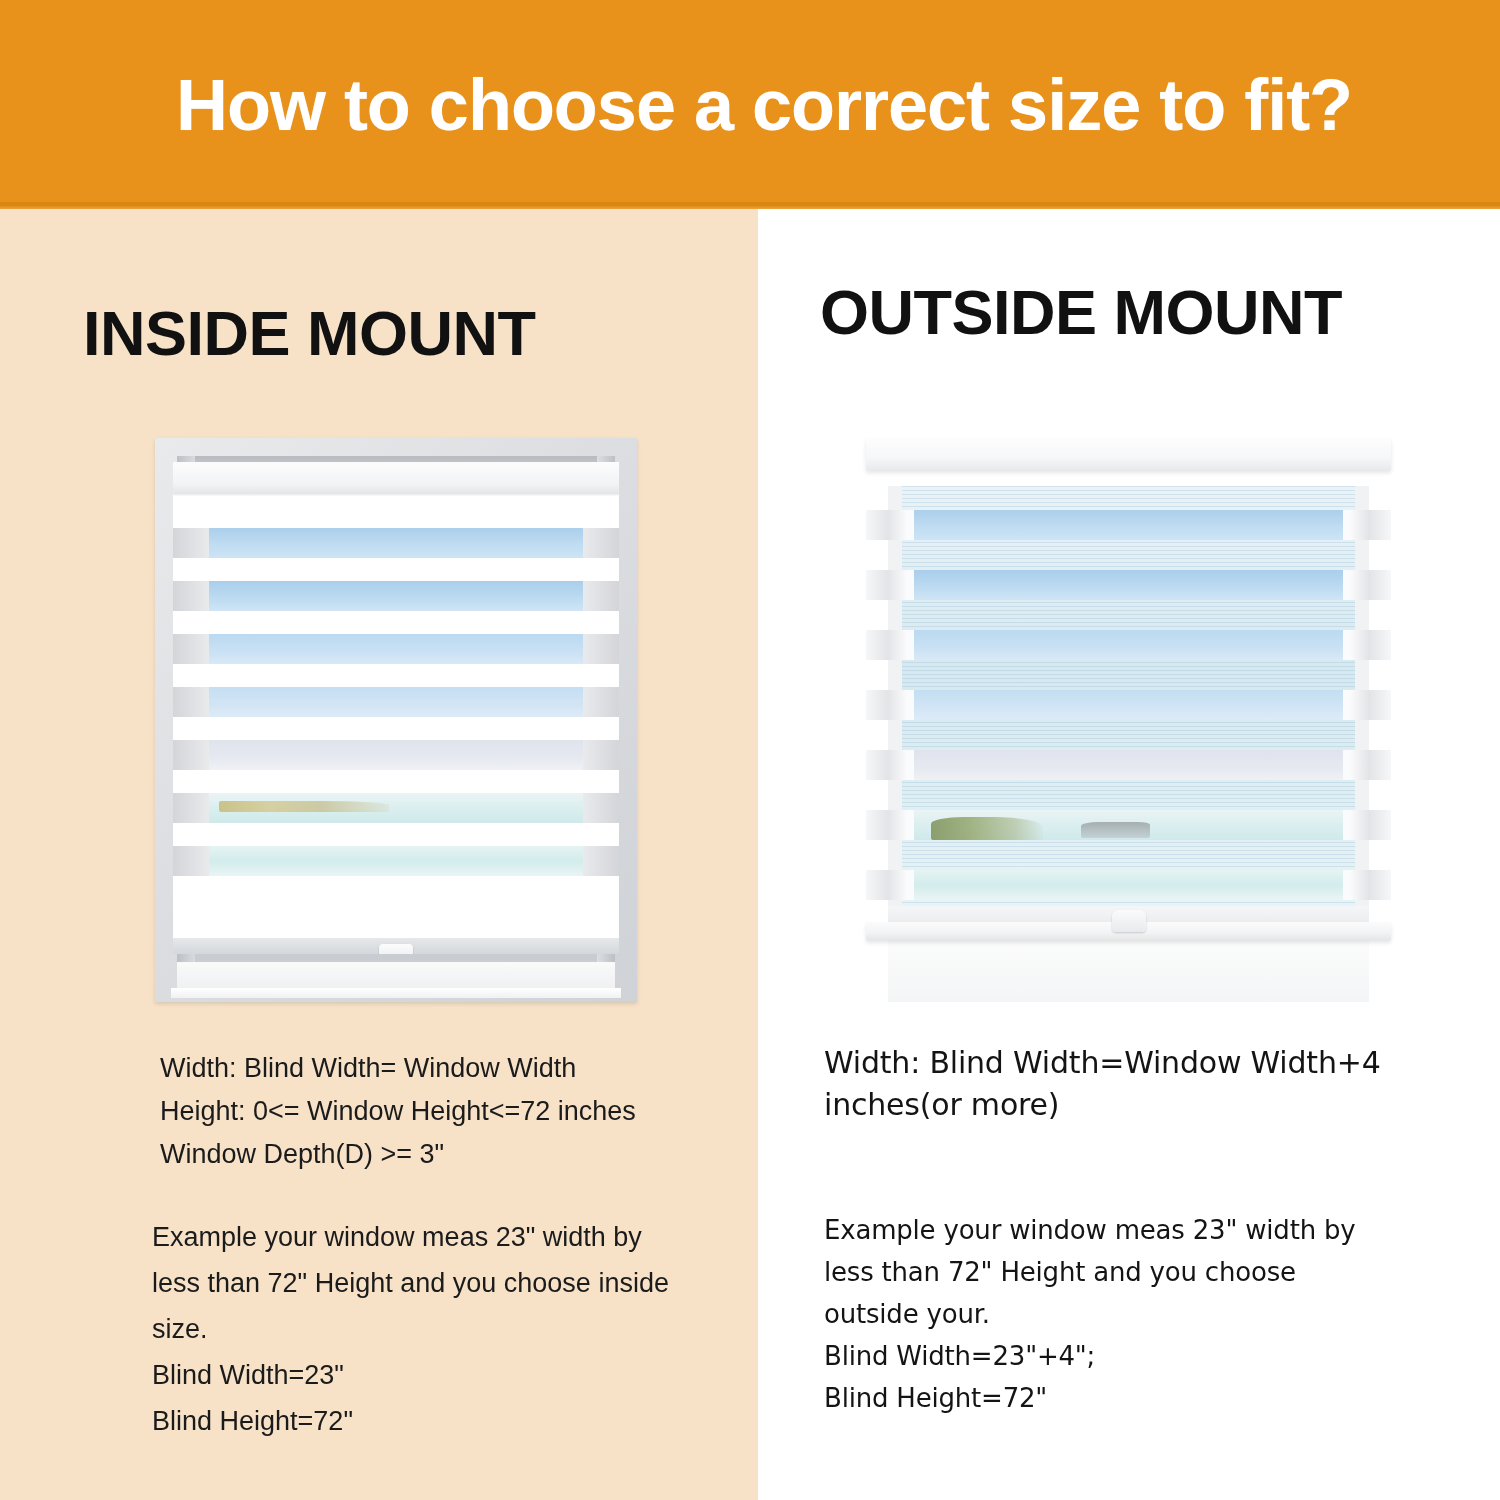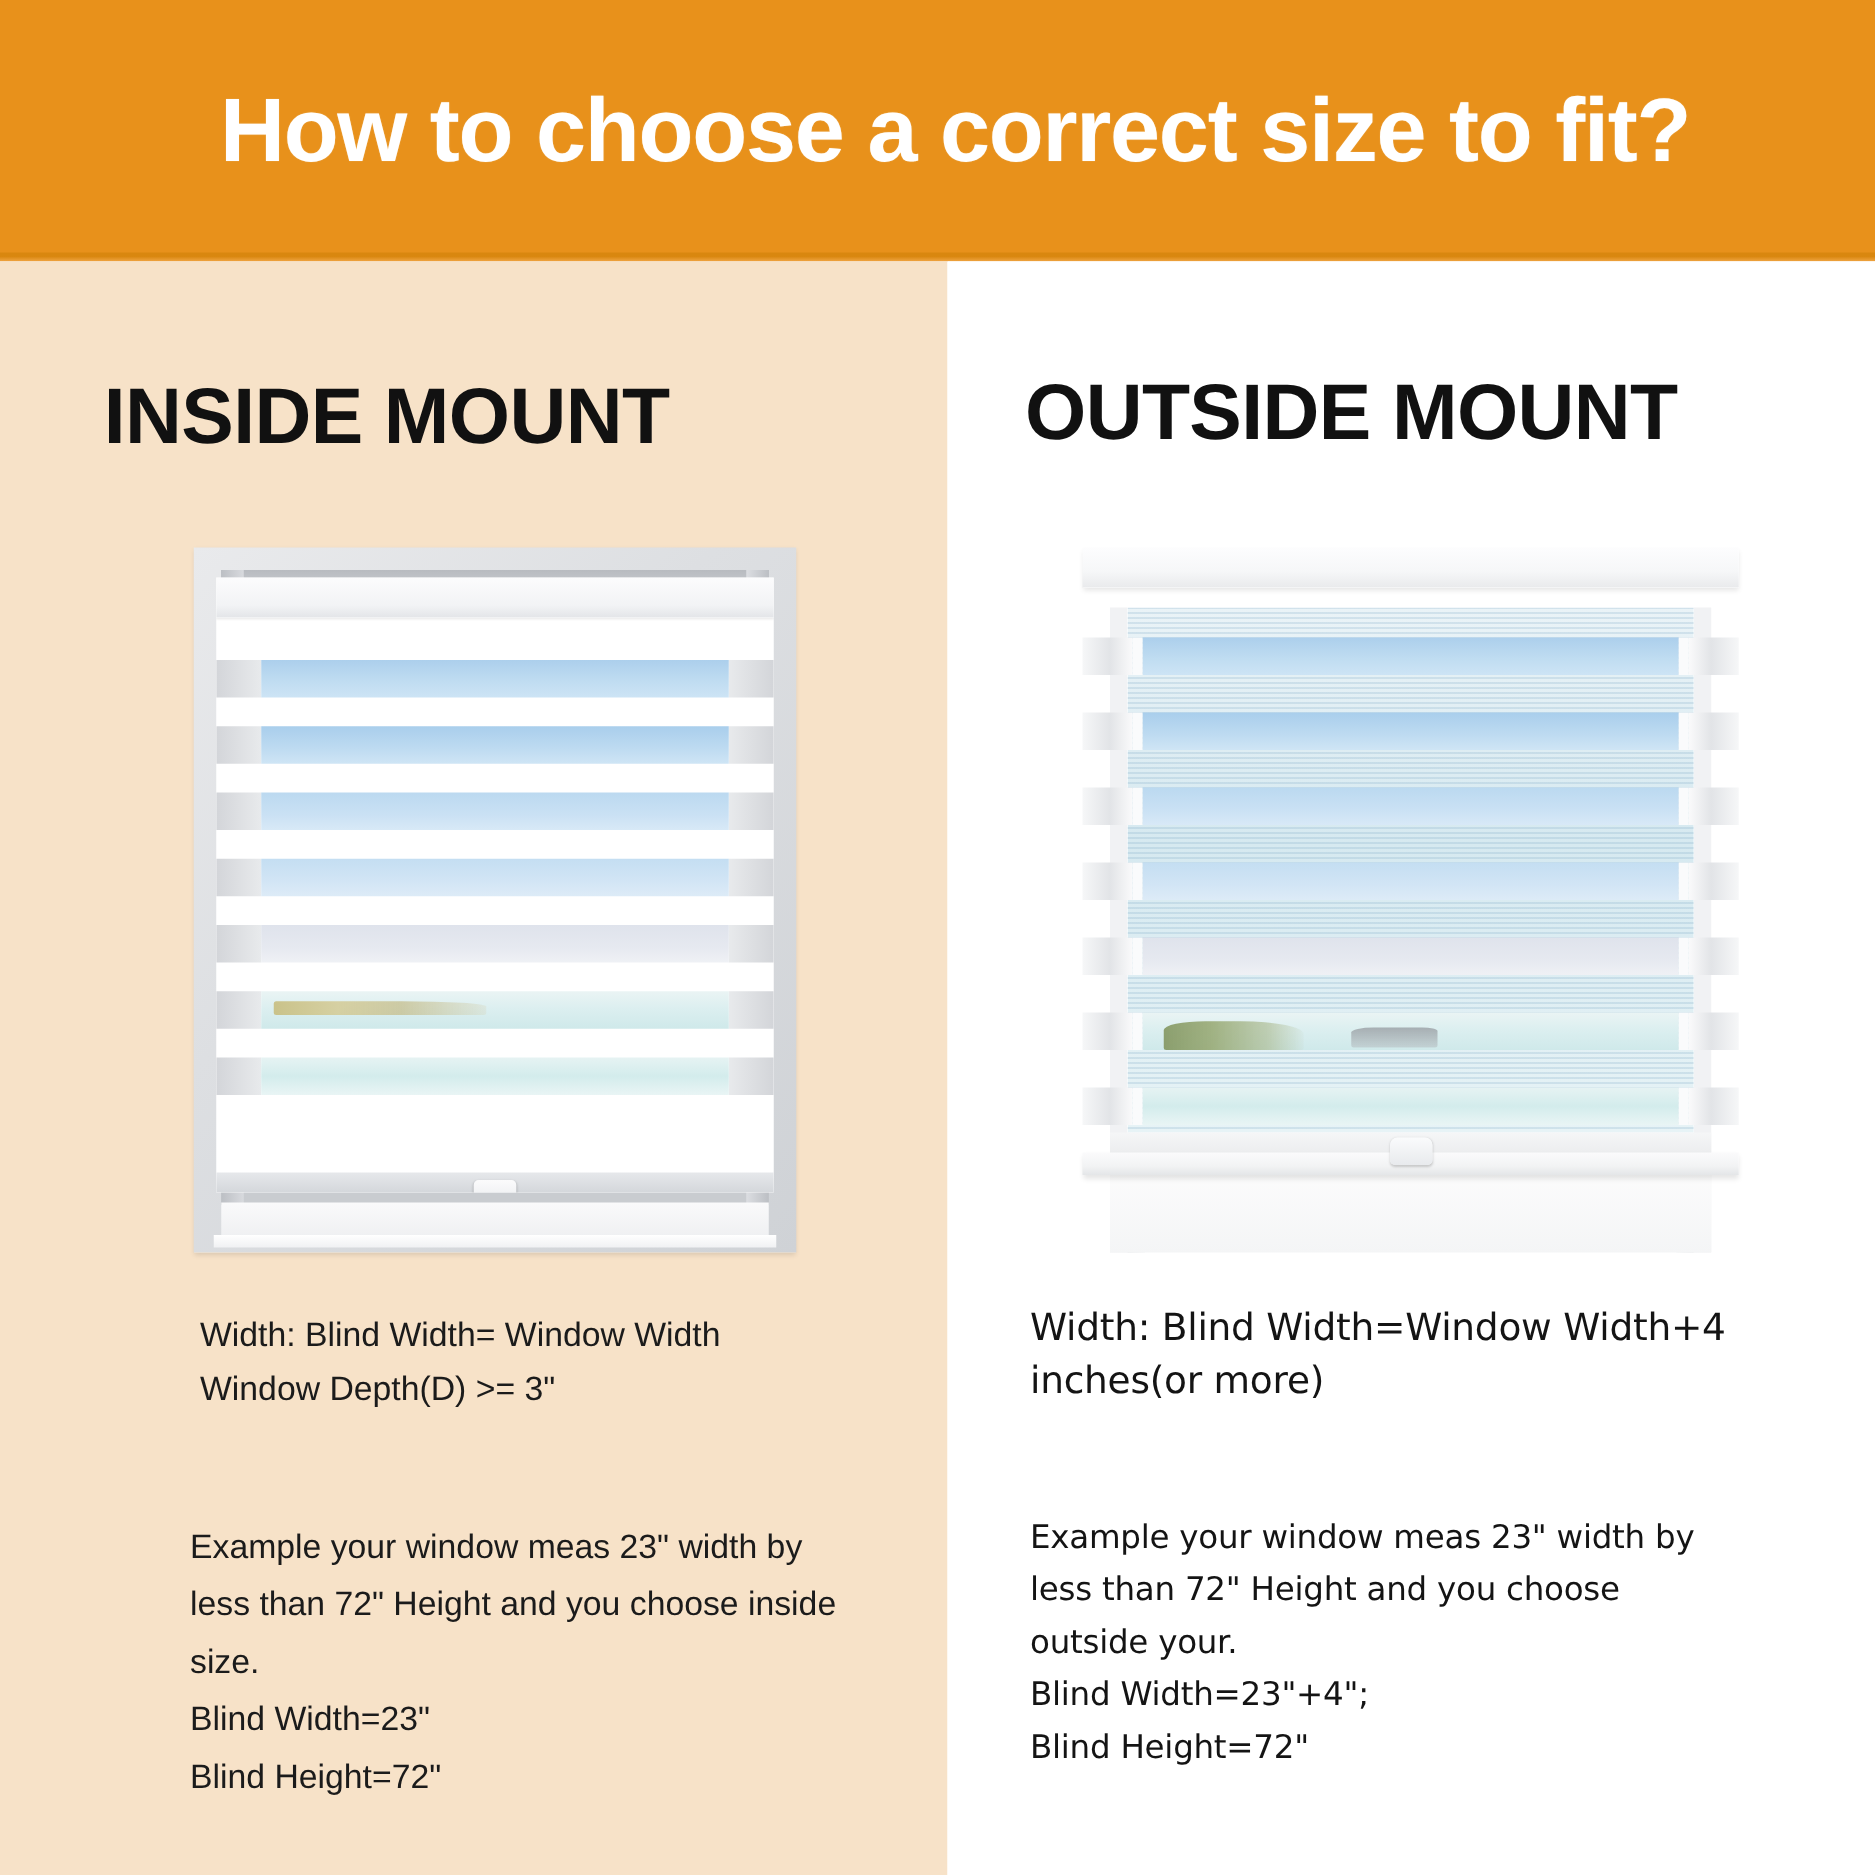--- a/index.html
+++ b/index.html
@@ -49,7 +49,7 @@
     white-space:nowrap;
   }
   #title-inside  { left:83px; top:88px; }
-  #title-outside { left:62px; top:85px; }
+  #title-outside { left:62px; top:67px; }
 
   
   .sky-a { background:linear-gradient(to bottom,#ACCFEC 0%,#BFDCF1 55%,#CDE4F5 100%); }

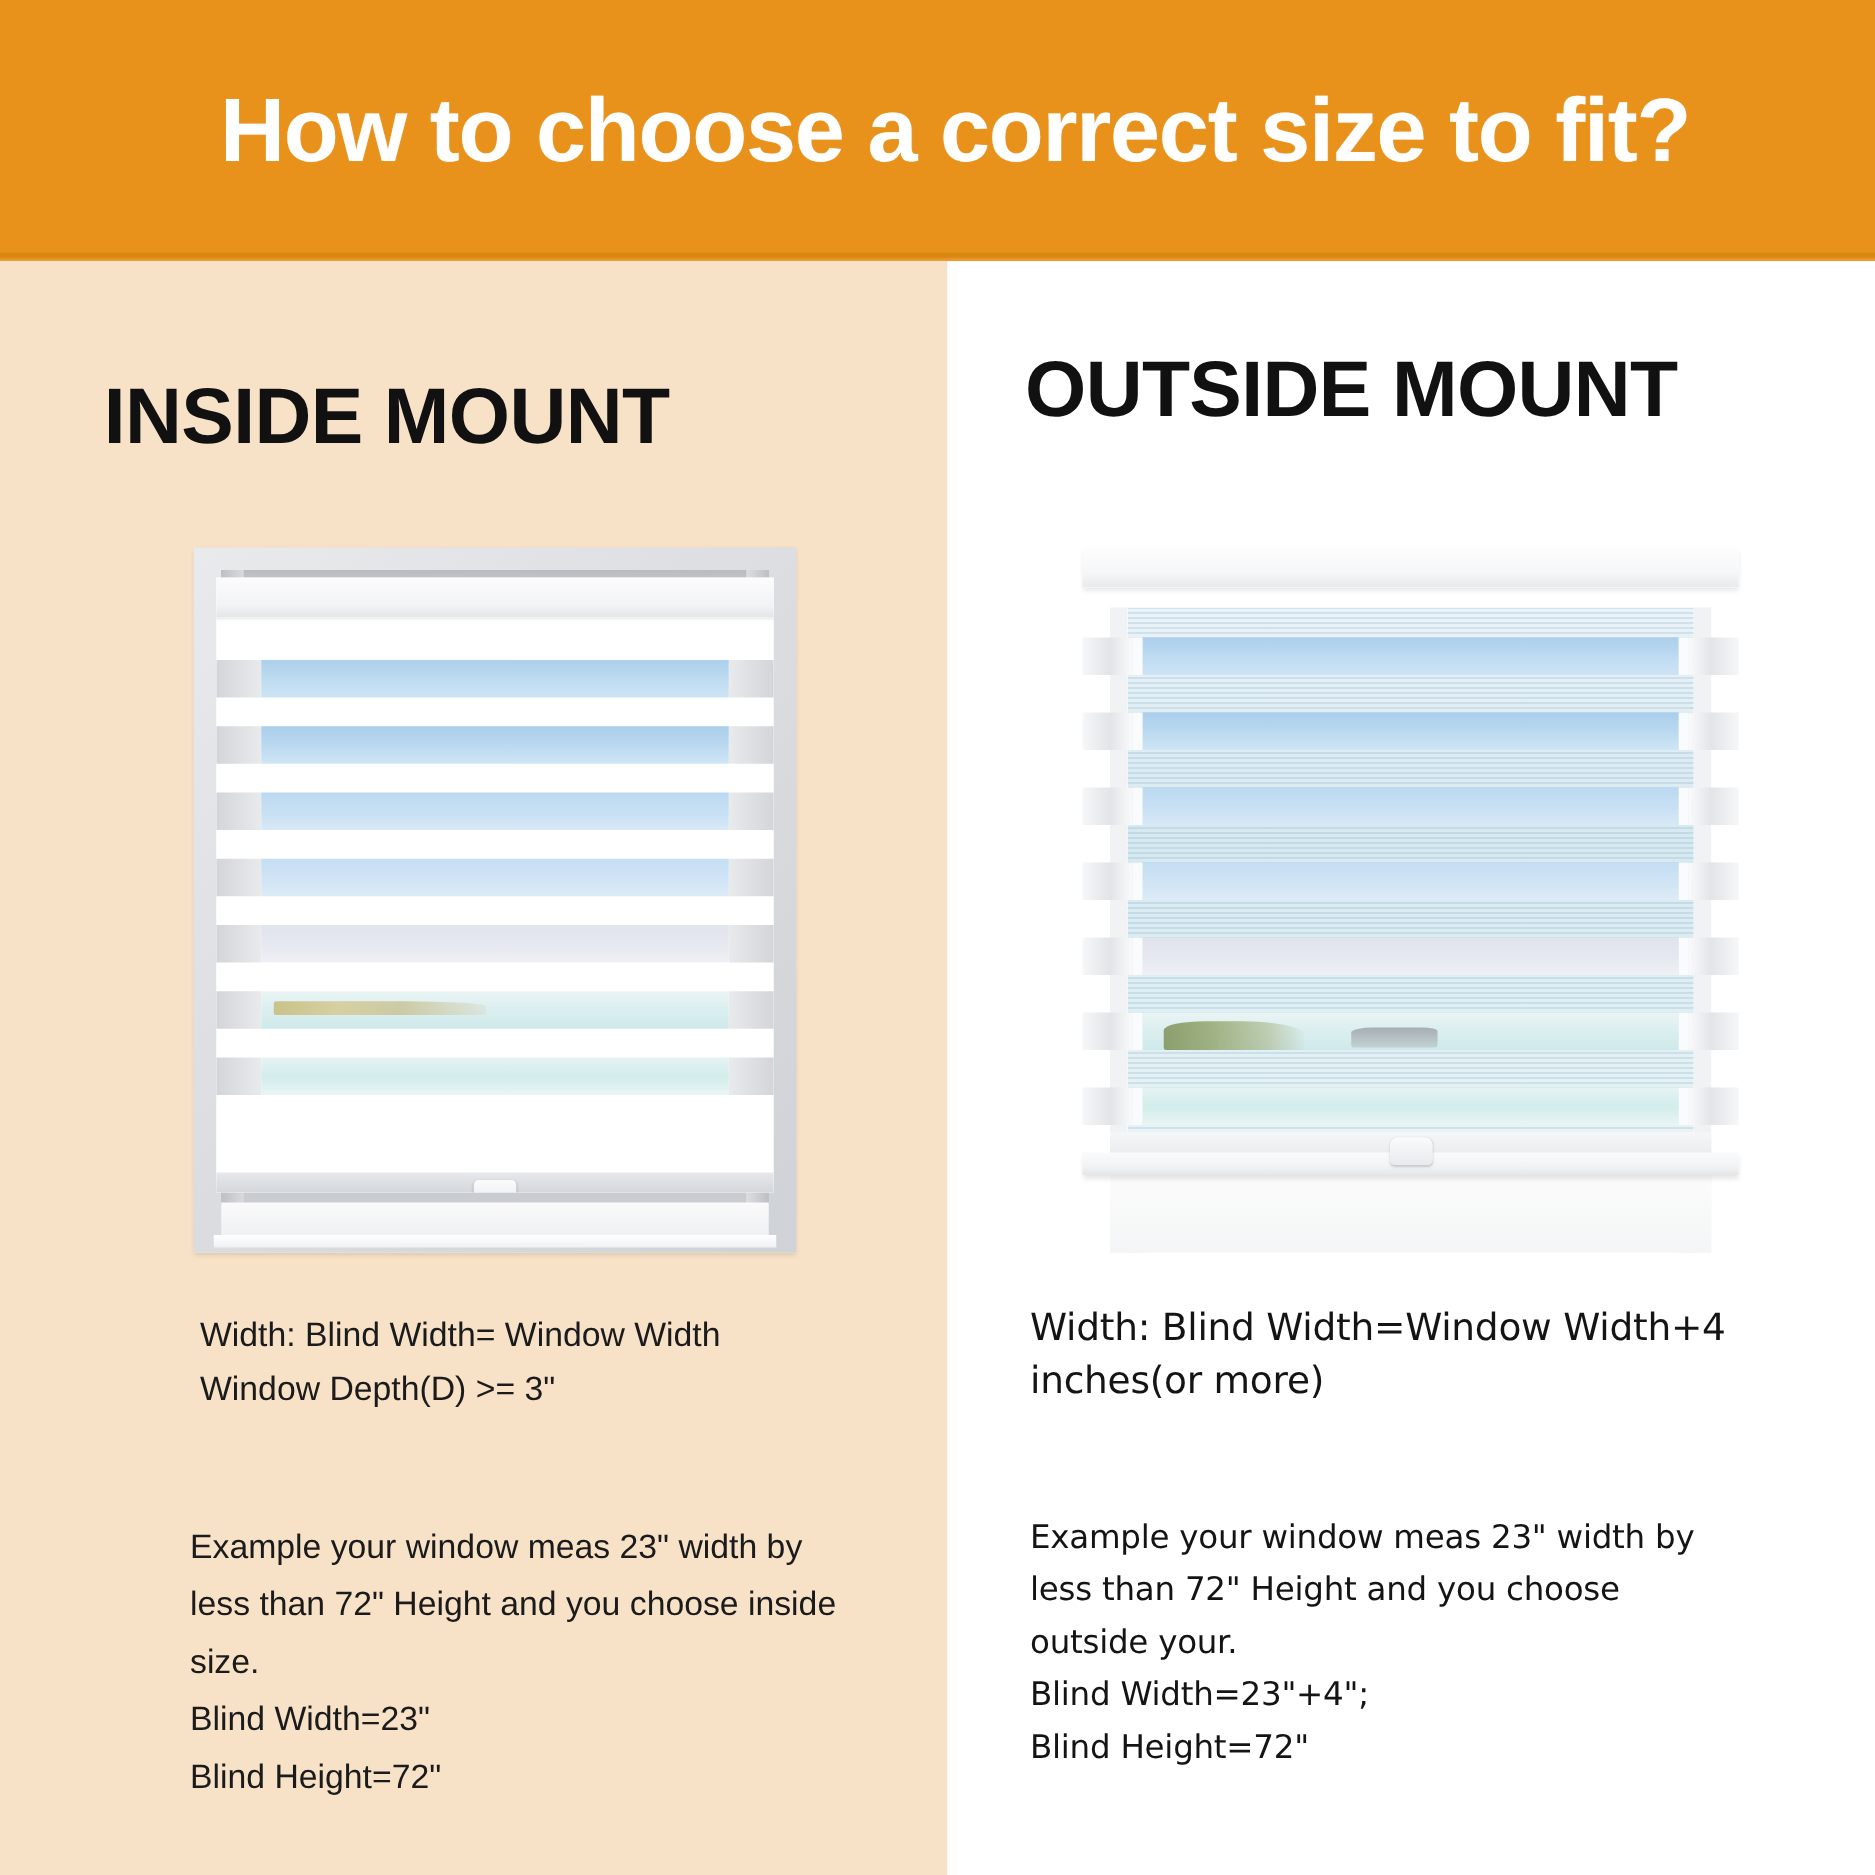--- a/index.html
+++ b/index.html
@@ -344,6 +344,7 @@
 
       <div class="txt-block" id="inside-text">
         <div class="txt-line">Width: Blind Width= Window Width</div>
+        <div class="txt-line">Height: 0&lt;= Window Height&lt;=72 inches</div>
         <div class="txt-line">Window Depth(D) &gt;= 3"</div>
       </div>
 

